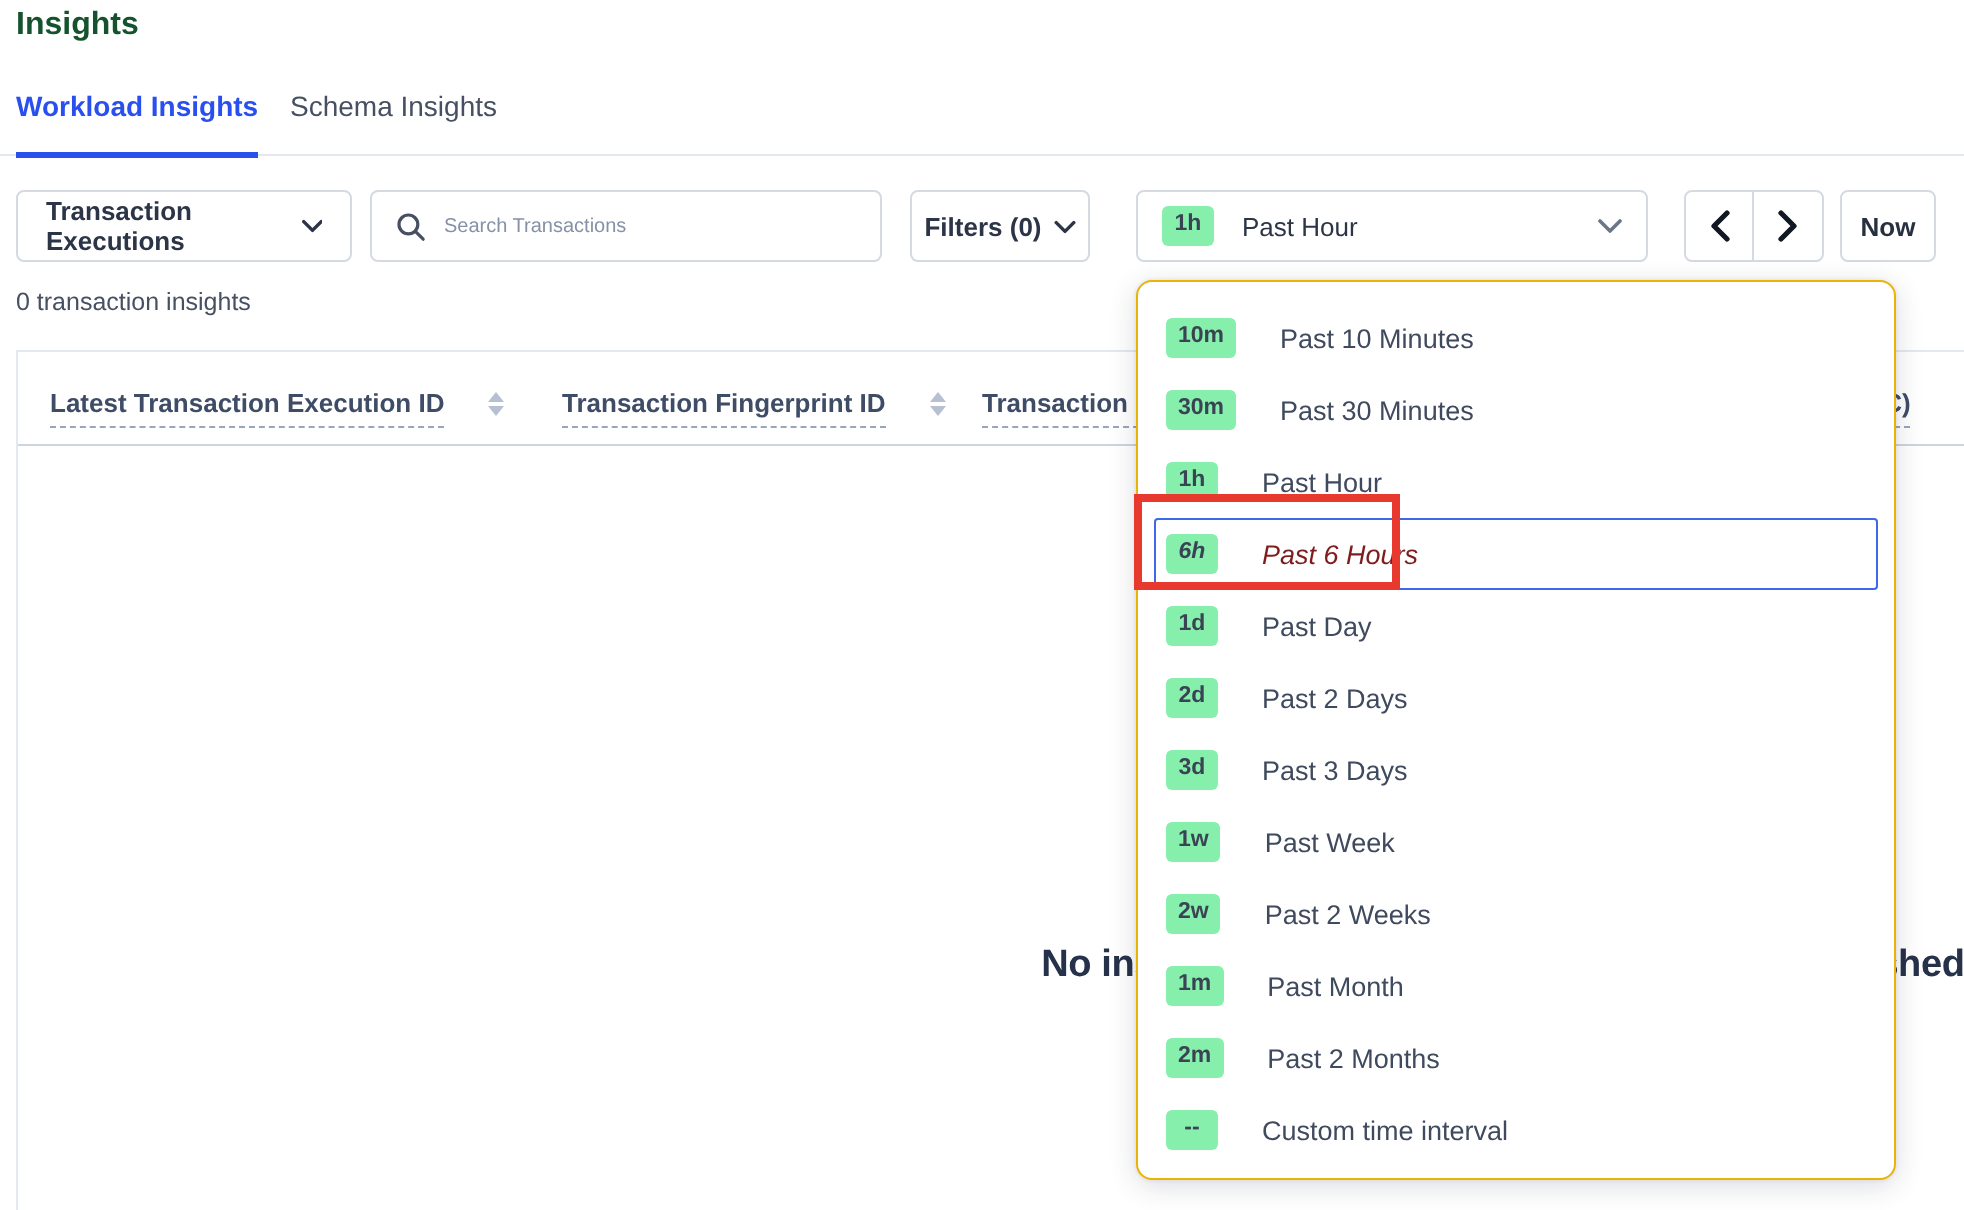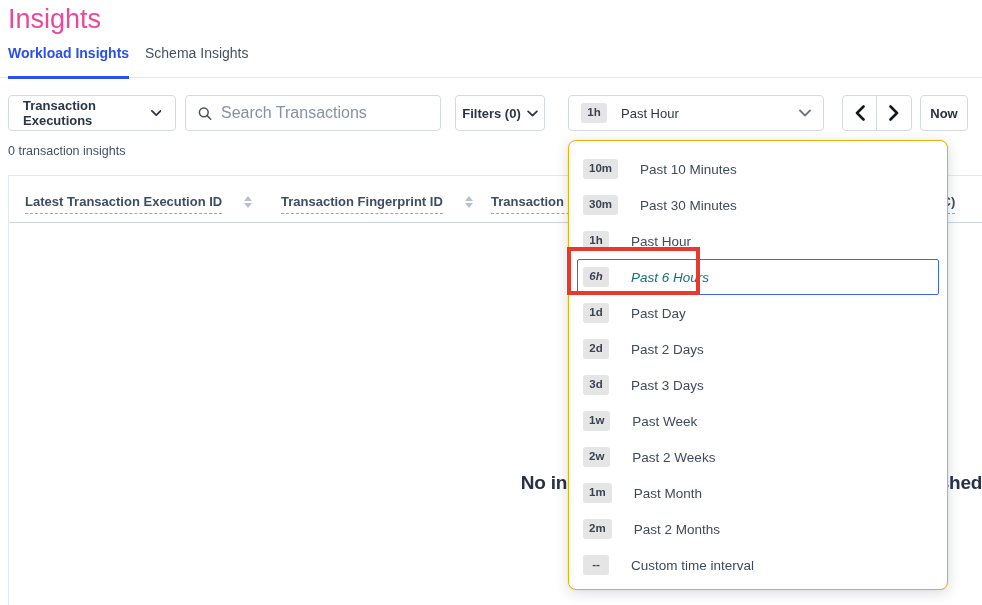--- a/index.html
+++ b/index.html
@@ -8,7 +8,7 @@
   .app { position:relative; width:982px; height:605px; }
 
   
-  .page-title { position:absolute; left:8px; top:4px; font-size:27px; font-weight:normal; color:#ec4899; }
+  .page-title { position:absolute; left:8px; top:4px; font-size:16px; font-weight:bold; color:#14532d; }
   .tabbar { position:absolute; left:0; top:45px; width:982px; height:33px; border-bottom:1px solid #e3e8ef; }
   .tab { position:absolute; top:0; height:33px; font-size:14px; color:#475062; cursor:pointer; }
   .tab-1 { left:8px; }

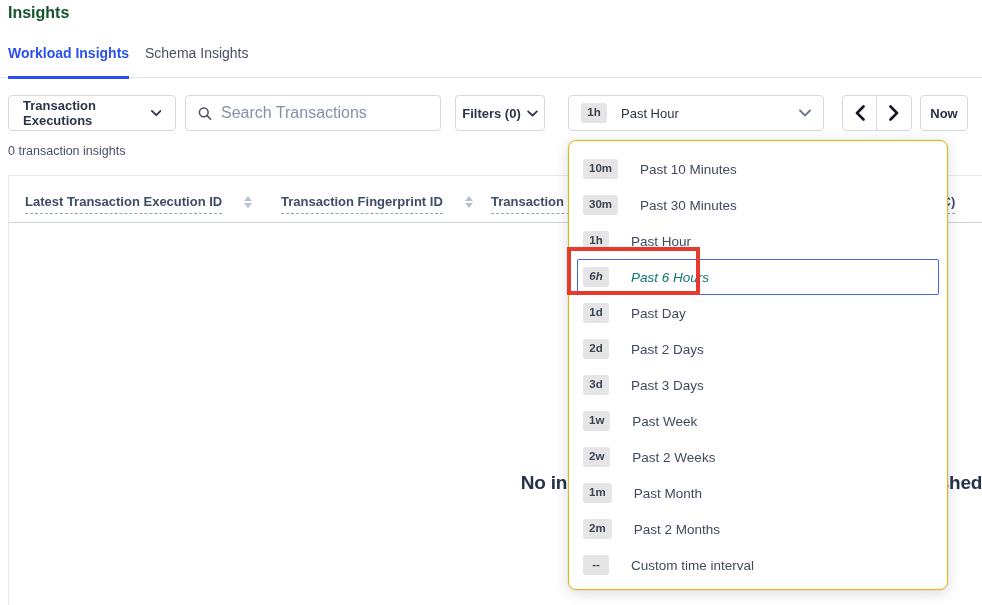--- a/index.html
+++ b/index.html
@@ -21,7 +21,7 @@
   .select-workload { left:8px; width:168px; padding:0 14px; justify-content:space-between;
     font-weight:bold; color:#2b3547; cursor:pointer; }
   .search-box { left:185px; width:256px; padding:0 12px; gap:9px; }
-  .search-box input { border:none; outline:none; flex:1; font-size:16px; color:#14532d;
+  .search-box input { border:none; outline:none; flex:1; font-size:10px; color:#14532d;
     font-family:"Liberation Sans",sans-serif; background:transparent; }
   .search-box input::placeholder { color:#8591a7; }
   .filters-btn { left:455px; width:90px; justify-content:center; gap:6px; font-weight:bold;

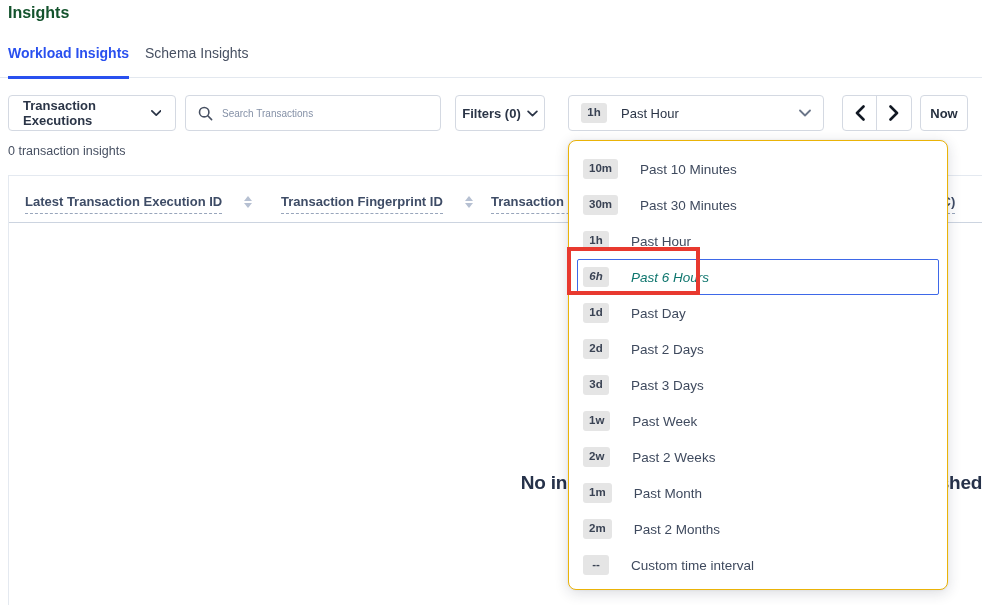--- a/index.html
+++ b/index.html
@@ -28,7 +28,7 @@
     color:#2b3547; cursor:pointer; }
   .time-picker { left:568px; width:256px; padding:0 12px; gap:14px; cursor:pointer; }
   .time-picker .chev { margin-left:auto; }
-  .badge { display:inline-block; background:#e5e5e5; color:#3a4354; font-size:11.5px; font-weight:bold;
+  .badge { display:inline-block; background:#86efac; color:#3a4354; font-size:11.5px; font-weight:bold;
     padding:4px 6px; border-radius:3px; min-width:26px; text-align:center; line-height:1; }
   .arrow-group { left:842px; width:70px; padding:0; cursor:pointer; }
   .arrow-cell { width:35px; height:100%; display:flex; align-items:center; justify-content:center; }

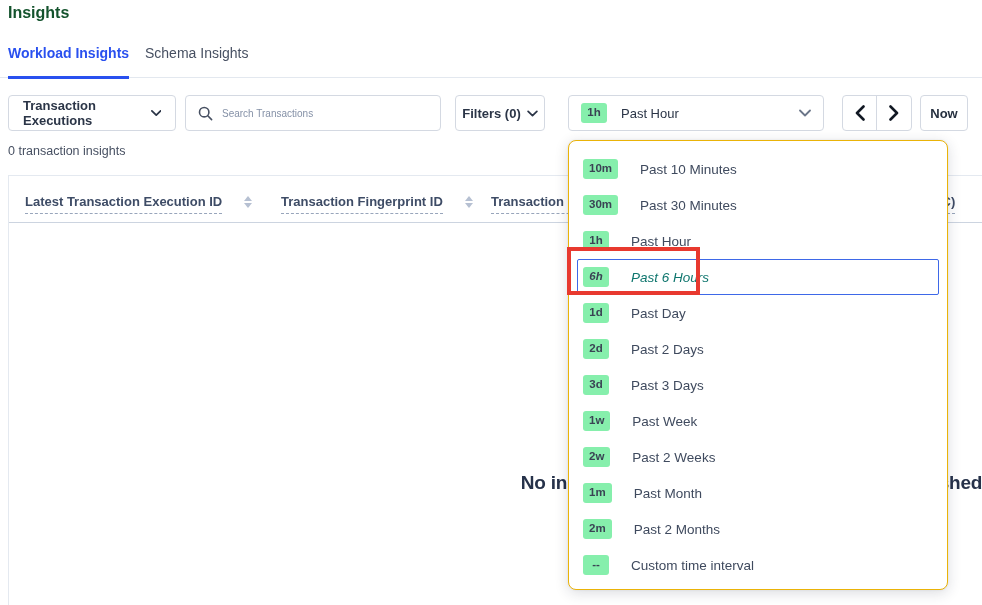--- a/index.html
+++ b/index.html
@@ -60,7 +60,7 @@
   .dd-row { height:36px; display:flex; align-items:center; padding-left:14px; gap:22px; cursor:pointer; }
   .dd-row .dd-label { font-size:13.5px; color:#3f4a5e; }
   .dd-row.selected { margin:0 8px; padding-left:5px; border:1px solid #3e68e8; border-radius:2px;font-style:italic; }
-  .dd-row.selected .dd-label { color:#0f766e; }
+  .dd-row.selected .dd-label { color:#7f1d1d; }
 
   
   .annotation-box { position:absolute; left:567px; top:247px; width:133px; height:48px;

